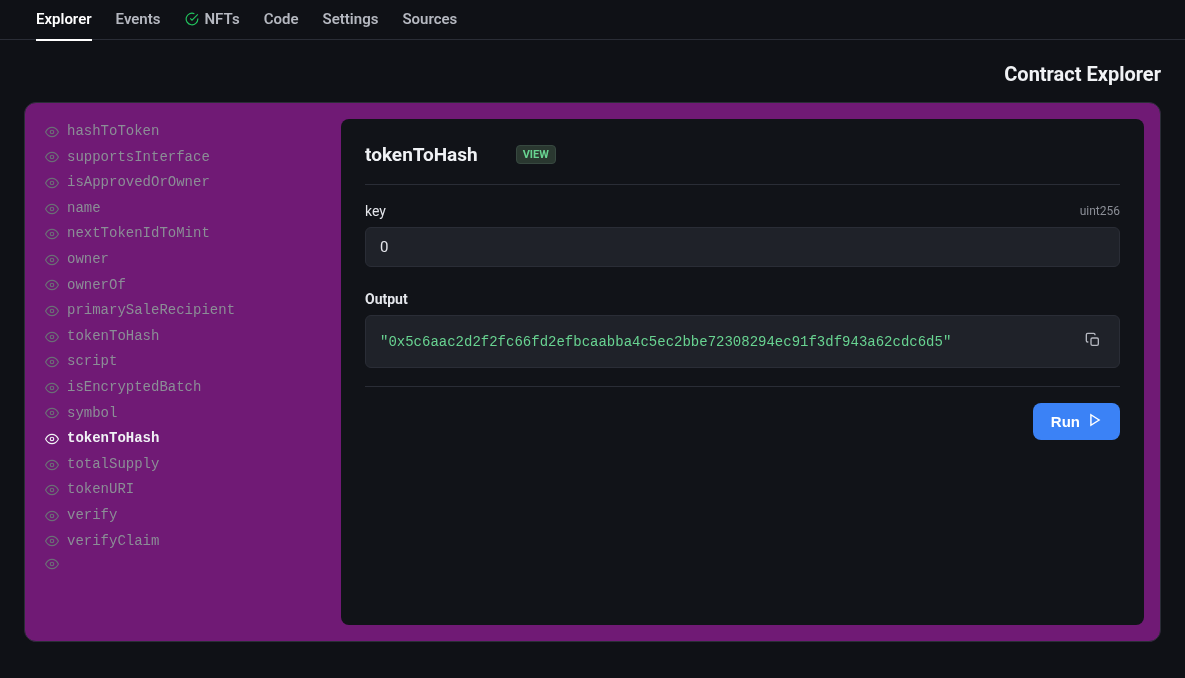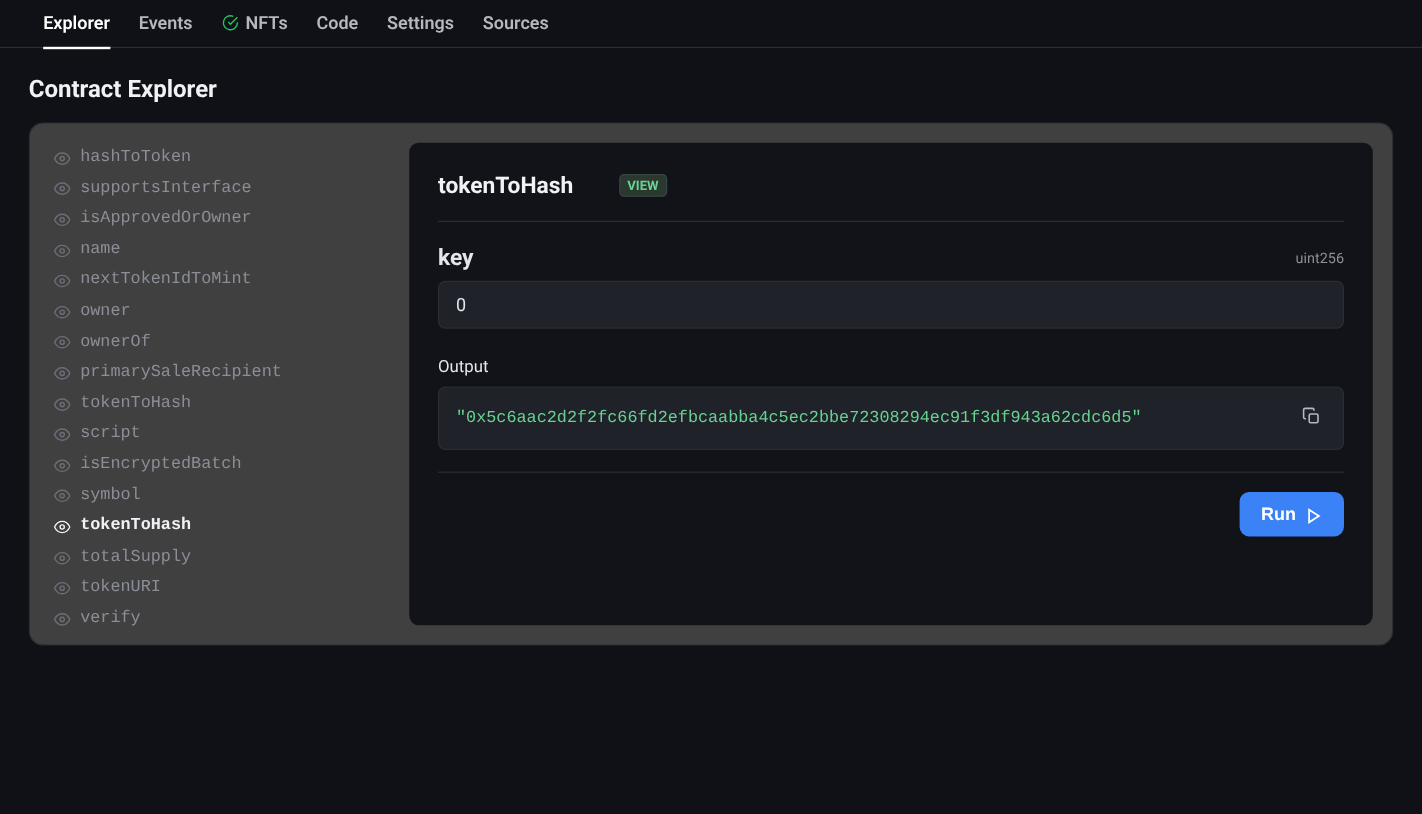--- a/index.html
+++ b/index.html
@@ -53,6 +53,7 @@
       color: #f0f2f5;
       font-size: 20px;
       font-weight: 700;
+      text-align: right;
     }
     .main-container {
       margin: 0 24px;

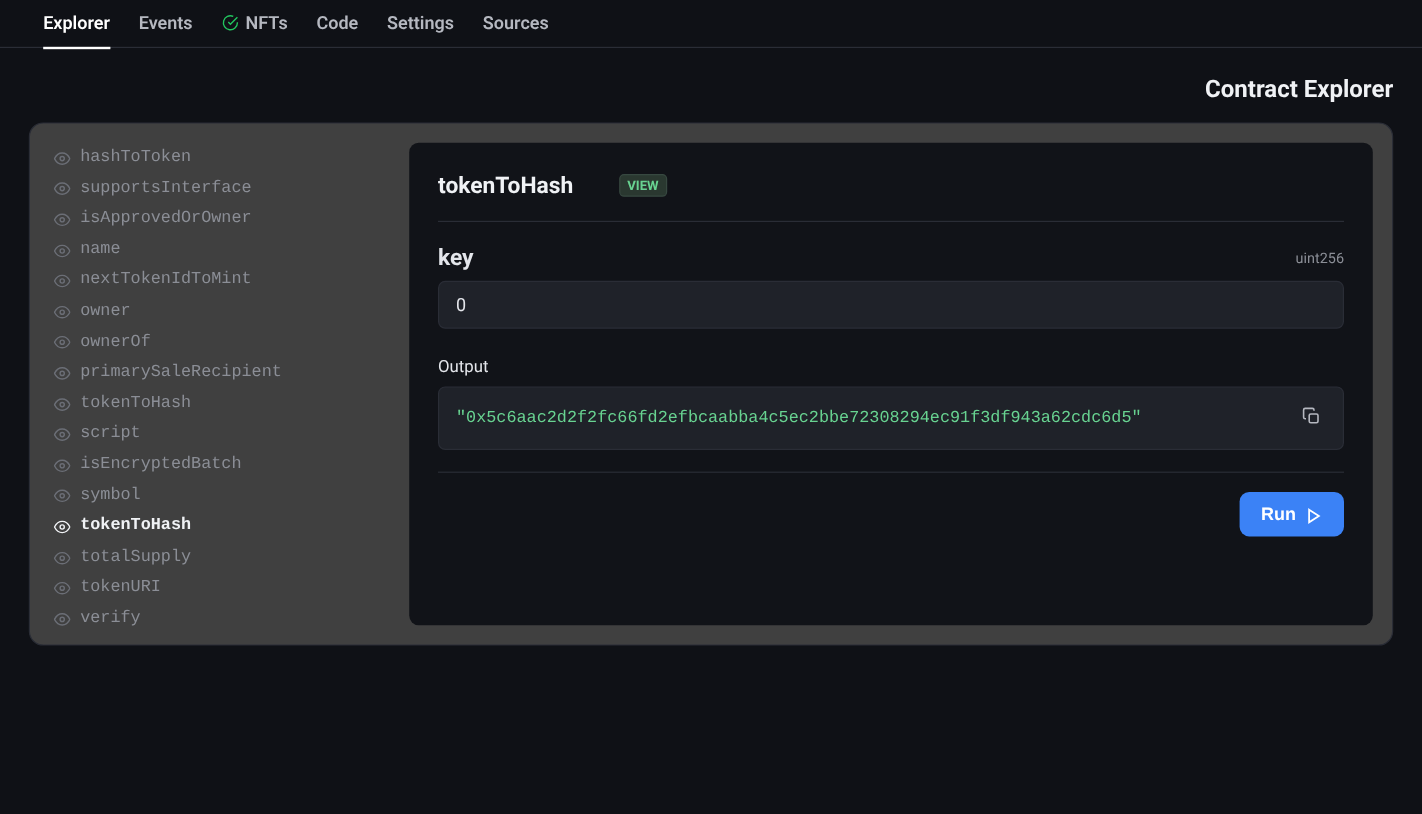--- a/index.html
+++ b/index.html
@@ -57,13 +57,13 @@
     }
     .main-container {
       margin: 0 24px;
-      background: #404040;
+      background: #701a75;
       border: 1px solid #2a2d36;
       border-radius: 12px;
       padding: 16px;
       display: flex;
       gap: 16px;
-      height: 436px;
+      height: 540px;
     }
     .sidebar {
       width: 284px;

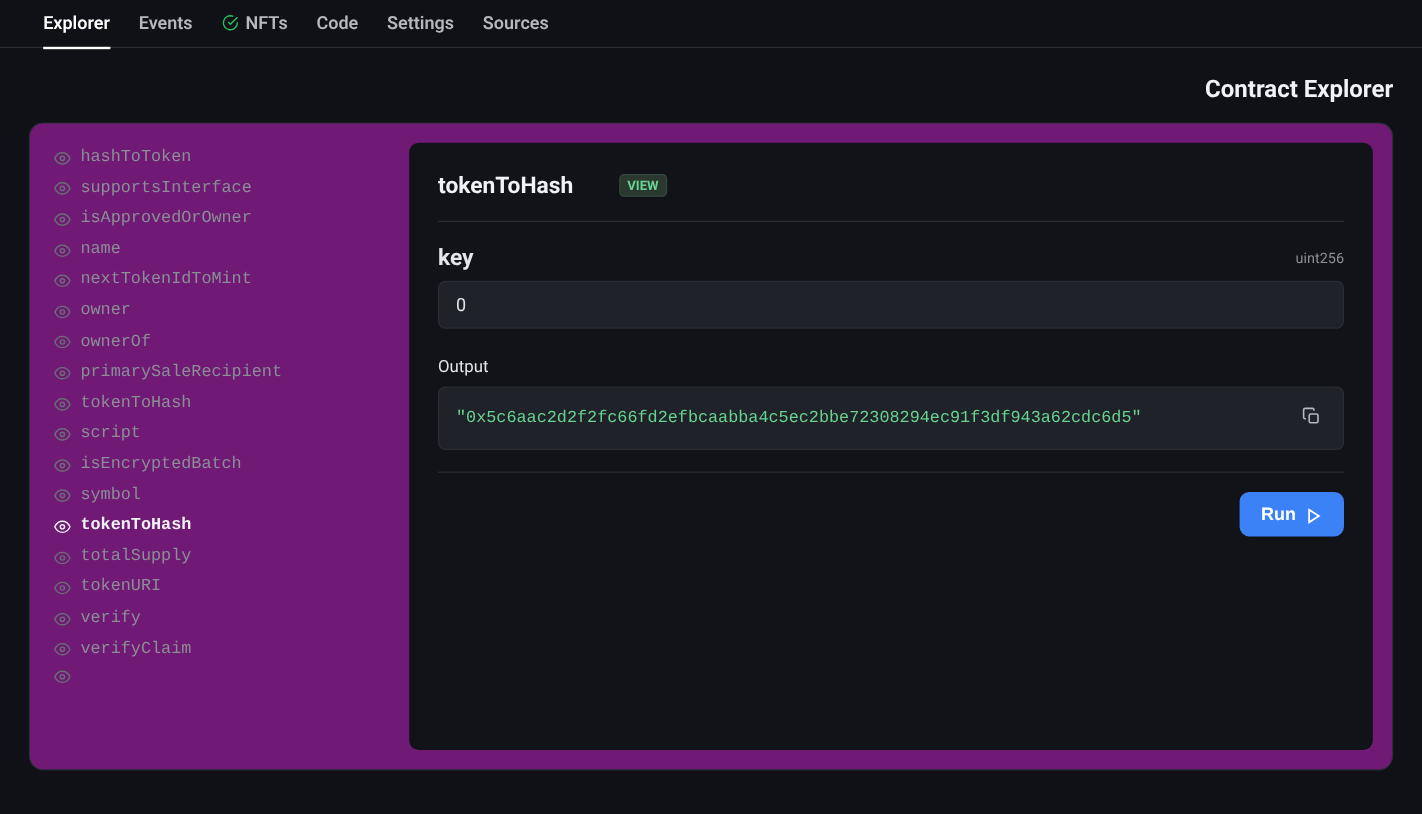--- a/index.html
+++ b/index.html
@@ -142,8 +142,8 @@
     }
     .param-label {
       color: #e4e6eb;
-      font-size: 19px;
-      font-weight: 700;
+      font-size: 14px;
+      font-weight: 400;
     }
     .param-type {
       color: #8b8e96;

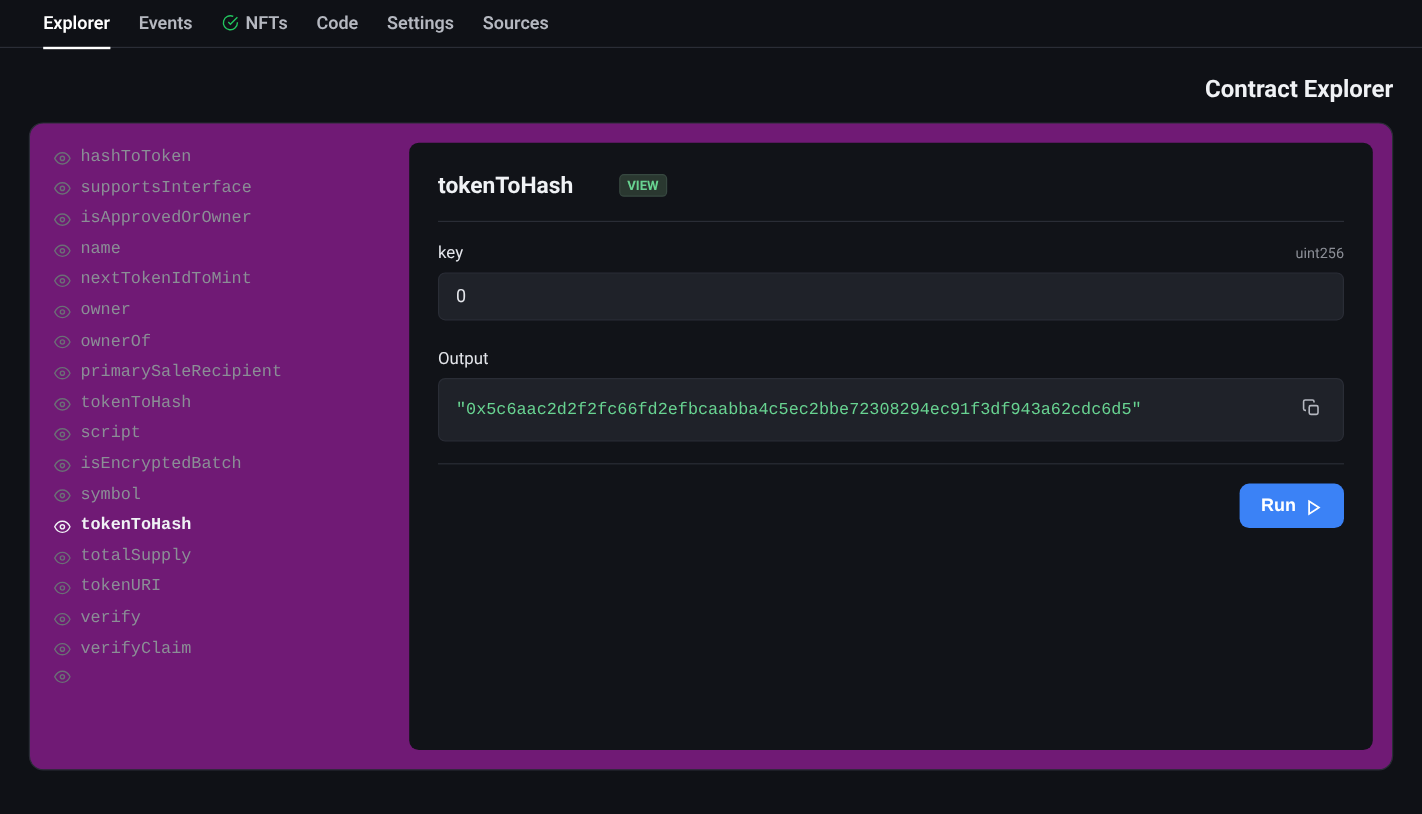--- a/index.html
+++ b/index.html
@@ -162,7 +162,7 @@
     .output-label {
       color: #e4e6eb;
       font-size: 14px;
-      font-weight: 400;
+      font-weight: 700;
       margin-top: 24px;
       margin-bottom: 8px;
     }

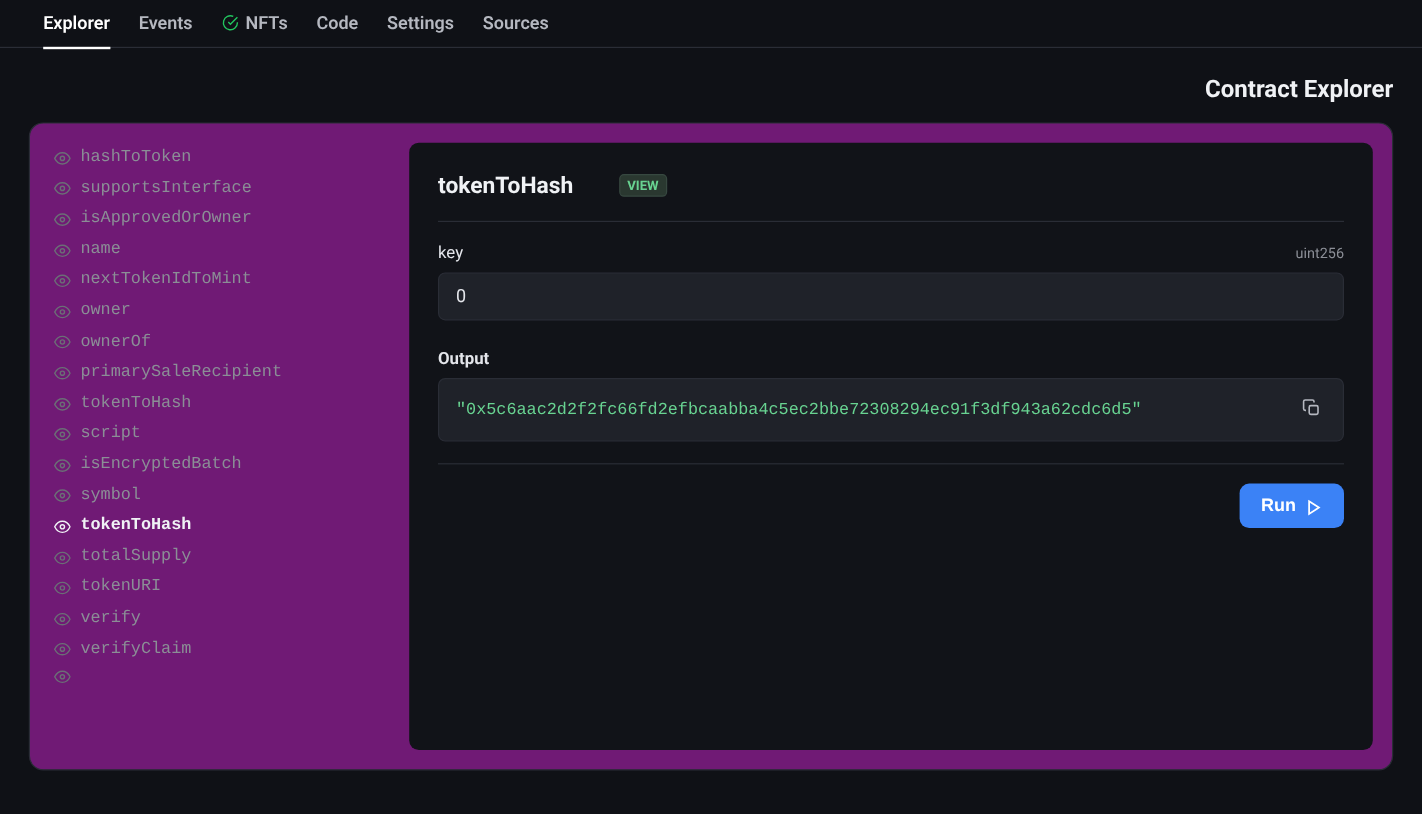--- a/index.html
+++ b/index.html
@@ -213,7 +213,7 @@
       font-weight: 600;
       cursor: pointer;
       display: flex;
-      align-items: flex-end;
+      align-items: flex-start;
       gap: 8px;
     }
     .play-icon {

